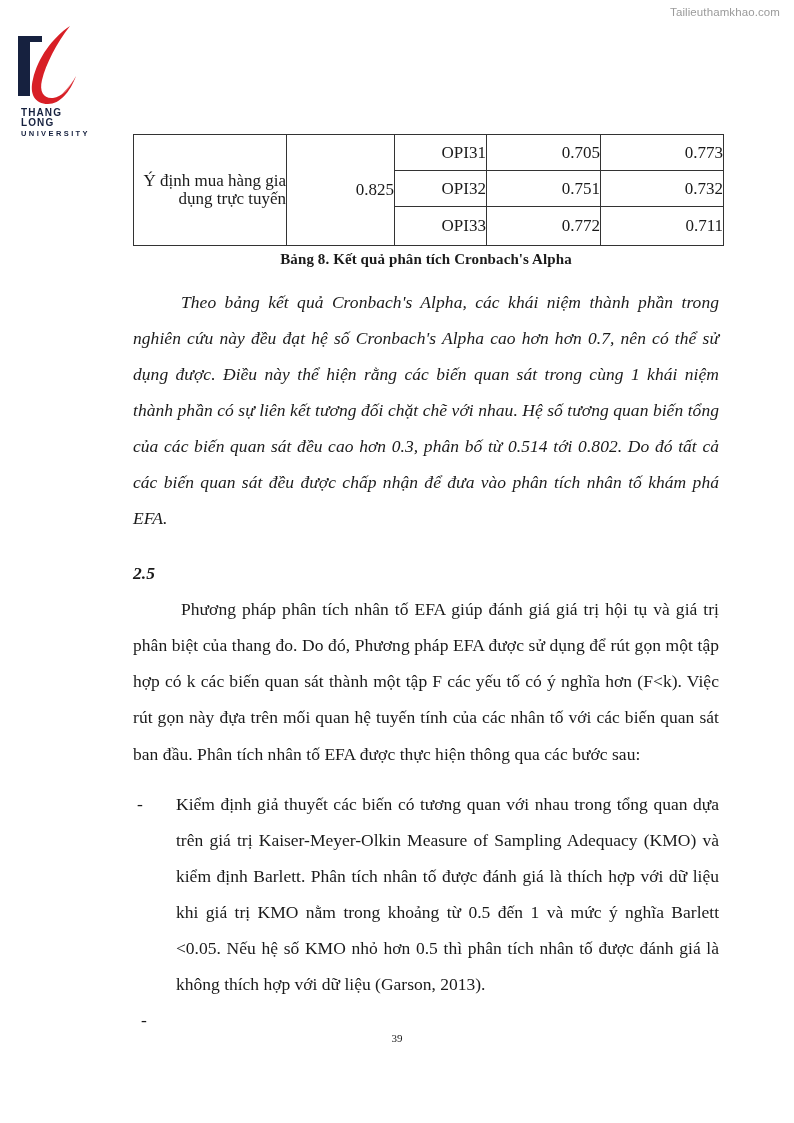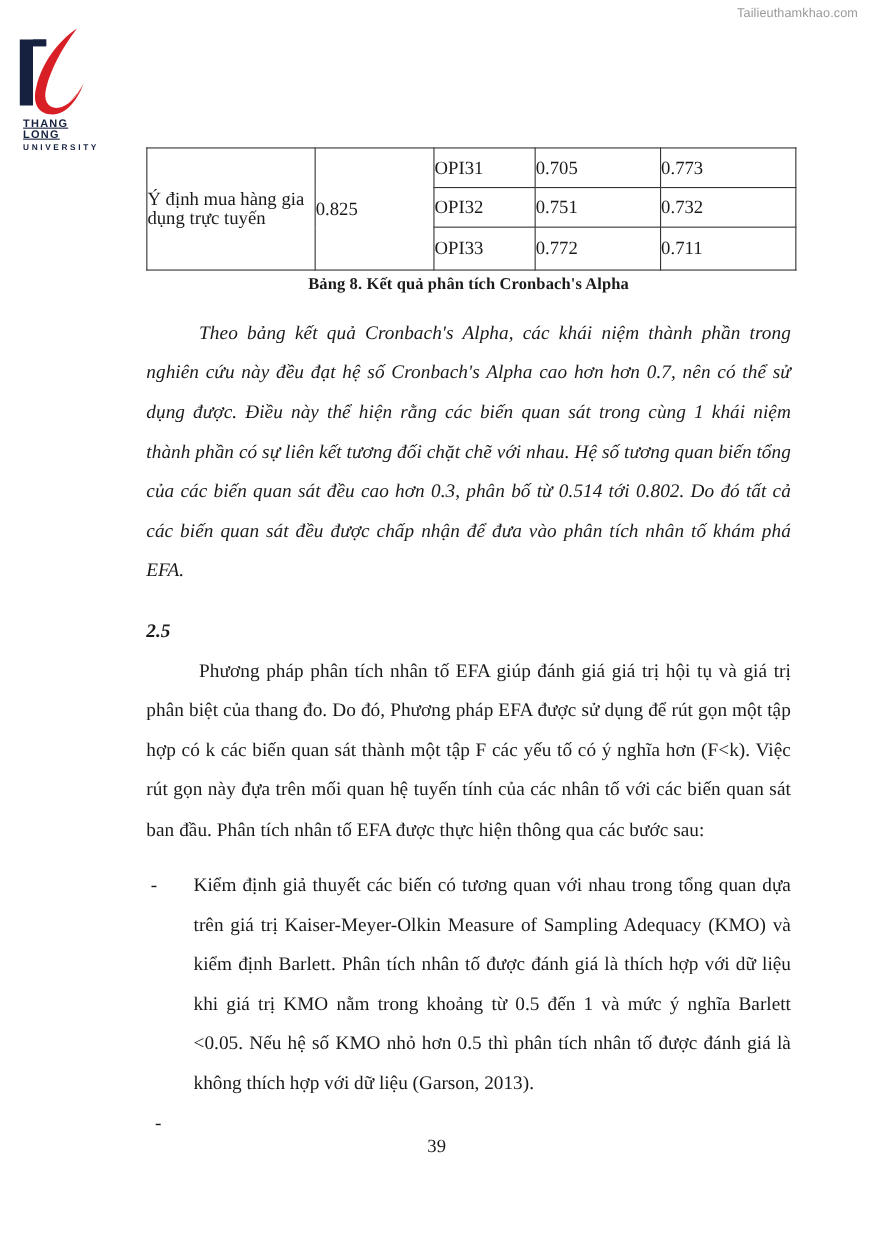--- a/index.html
+++ b/index.html
@@ -50,7 +50,6 @@
     letter-spacing: 1.1px;
     color: #16213f;
     display: block;
-    text-decoration: underline;
   }
   .logo-text .l2 {
     font-family: "Liberation Sans", sans-serif;

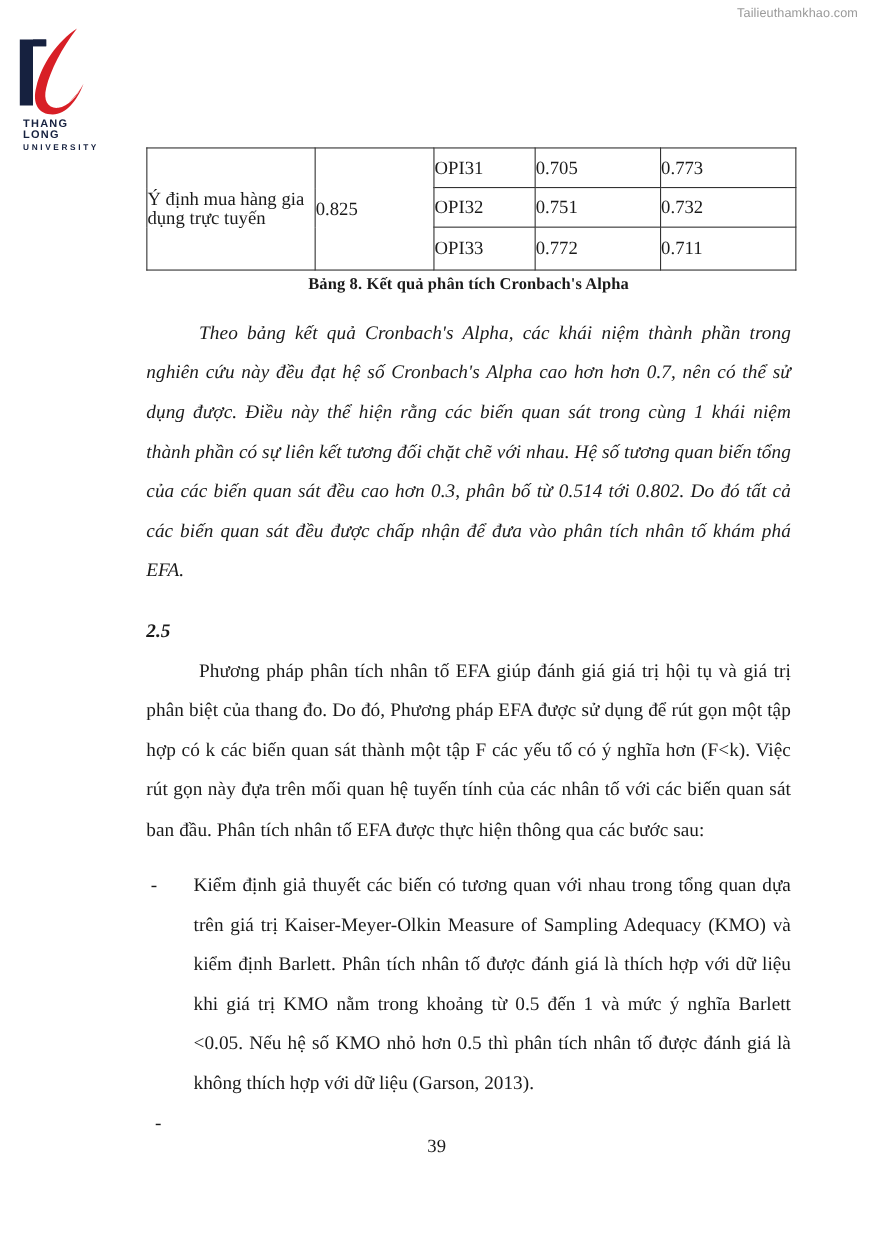--- a/index.html
+++ b/index.html
@@ -80,7 +80,7 @@
   table.data-table td {
     border: 1px solid #333;
     padding: 0;
-    text-align: left;
+    text-align: right;
     vertical-align: middle;
     font-size: 17px;
     line-height: 1.05;

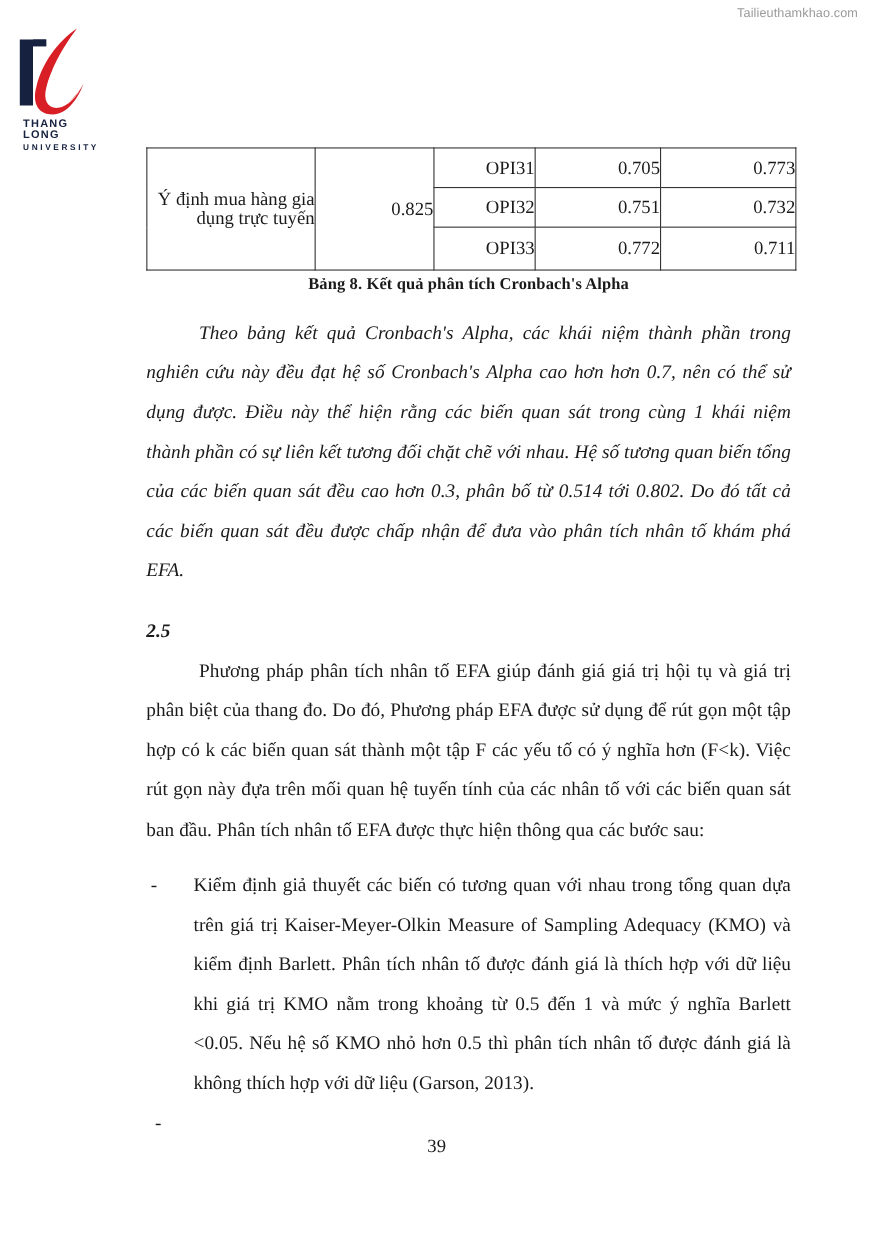--- a/index.html
+++ b/index.html
@@ -162,7 +162,7 @@
     right: 0;
     top: 1032px;
     text-align: center;
-    font-size: 17px;
+    font-size: 11px;
   }
 </style>
 </head>

